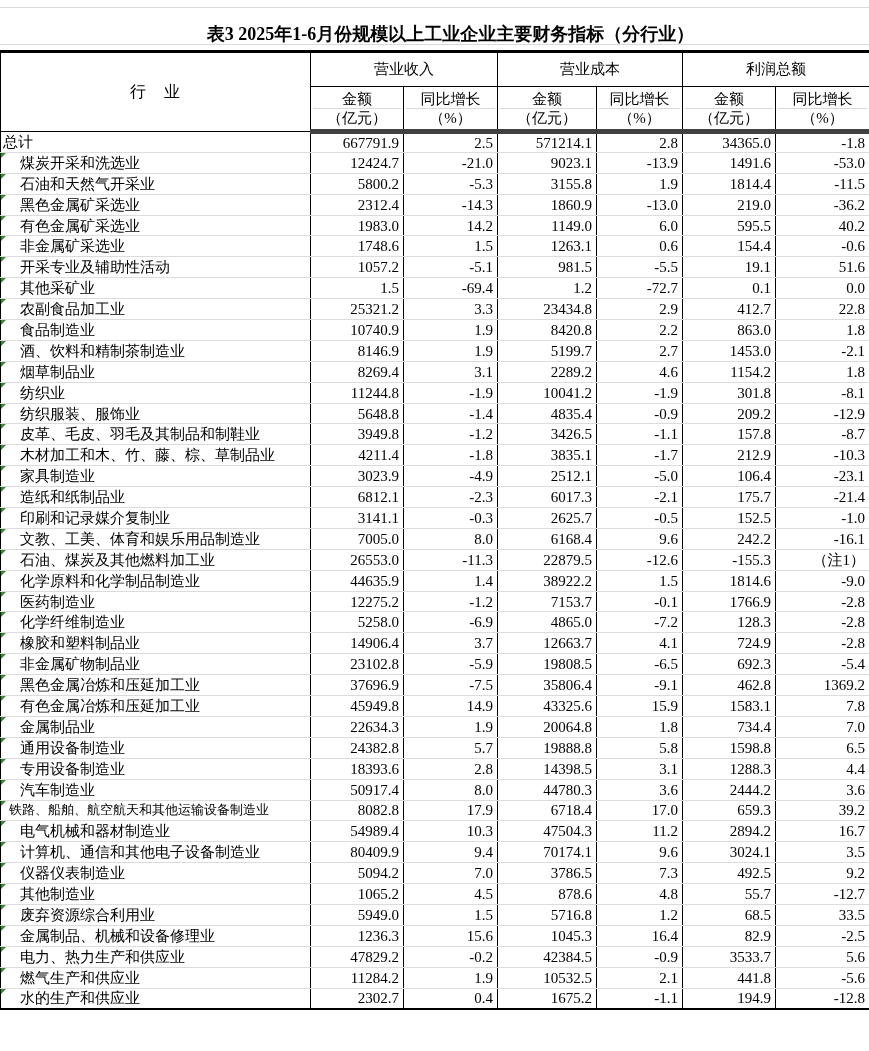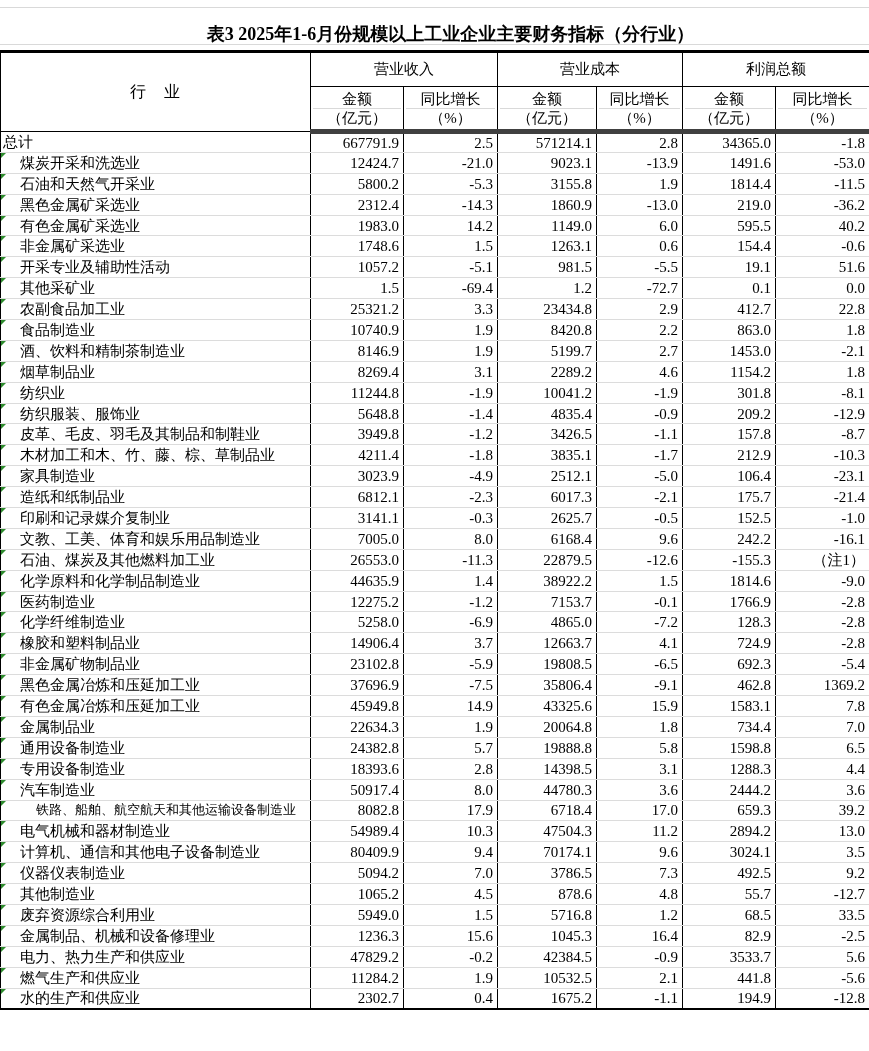--- a/index.html
+++ b/index.html
@@ -37,7 +37,7 @@
   tbody td { border-bottom:1px solid #dcdcdc; vertical-align:middle; line-height:16px; }
   td.label { position:relative; text-align:left; padding-left:2px; white-space:nowrap; overflow:hidden;margin-left:16px; }
   td.label.indent { padding-left:19px; }
-  td.label.small { font-size:13px; padding-left:35px; }
+  td.label.small { font-size:13px; padding-left:8px; }
   td.num { text-align:right; padding-right:4px; }
   .flag {
     position:absolute; top:0; left:0; width:0; height:0;

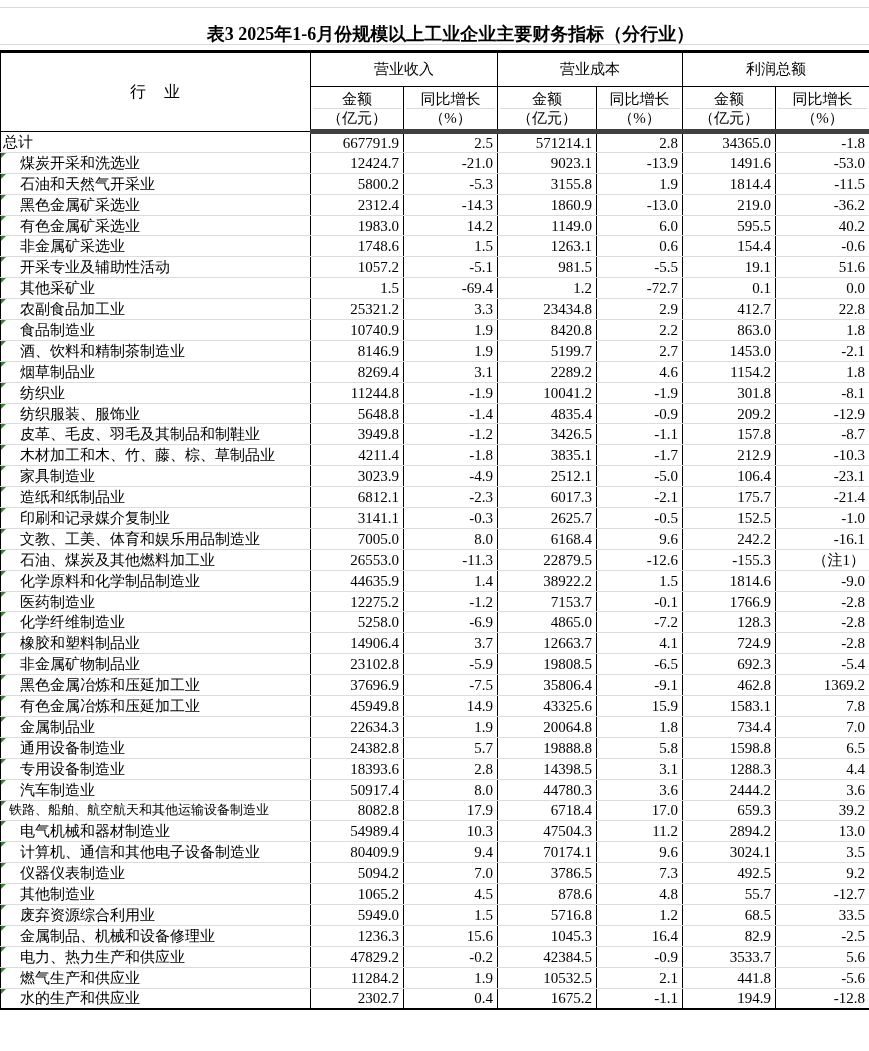--- a/index.html
+++ b/index.html
@@ -406,7 +406,7 @@
         <td class="num">47504.3</td>
         <td class="num">11.2</td>
         <td class="num">2894.2</td>
-        <td class="num">13.0</td>
+        <td class="num">16.7</td>
       </tr>
       <tr>
         <td class="label indent"><span class="flag" style="border-top-color: rgb(46, 139, 46);"></span><span>计算机、通信和其他电子设备制造业</span></td>

